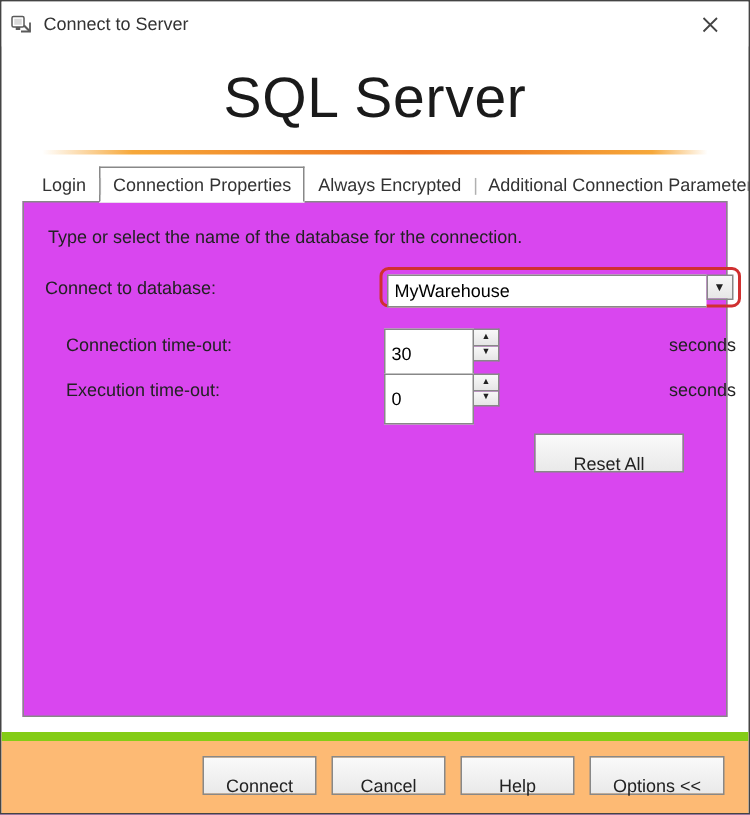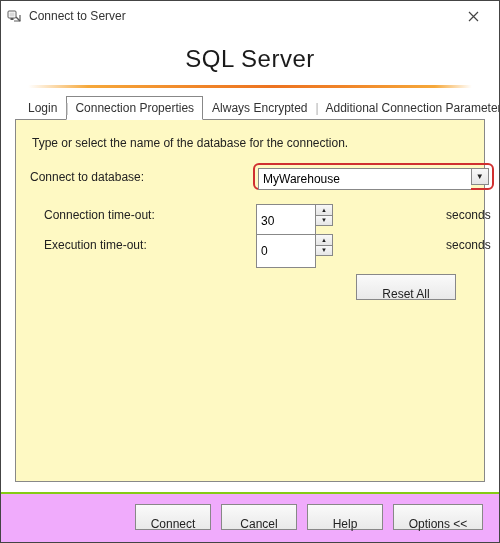--- a/index.html
+++ b/index.html
@@ -48,7 +48,7 @@
       text-align: center;
       font-family: "Segoe UI Light", "Segoe UI", sans-serif;
       font-weight: 300;
-      font-size: 24px;
+      font-size: 38px;
       color: #1a1a1a;
       padding: 14px 0 12px 0;
       letter-spacing: 0.5px;

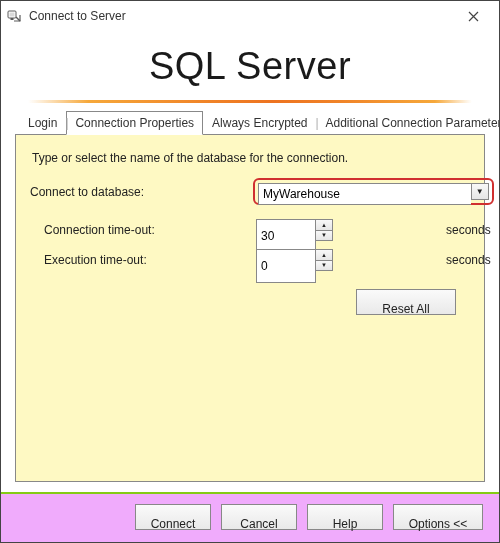--- a/index.html
+++ b/index.html
@@ -101,7 +101,7 @@
       flex: 1;
       padding: 14px 14px;
       position: relative;
-      background: #fef9c3;
+      background: #d946ef;
     }
     .instruction {
       color: #222;

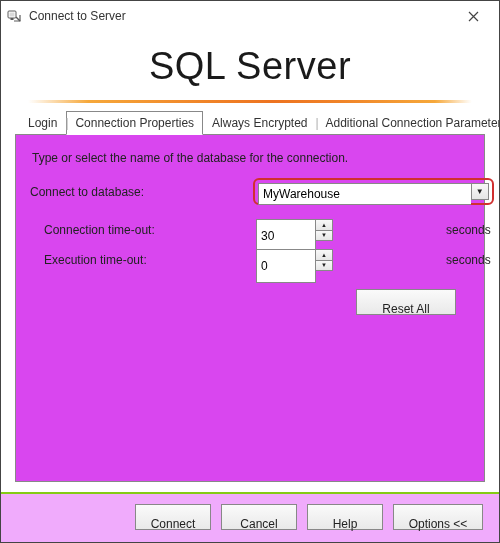--- a/index.html
+++ b/index.html
@@ -191,13 +191,13 @@
       cursor: default;
     }
     .footer {
-      border-top: 2px solid #84cc16;
+      border-top: 6px solid #84cc16;
       margin: 0 -14px;
       padding: 10px 16px 12px 16px;
       display: flex;
       justify-content: flex-end;
       gap: 10px;
-      background: #f0abfc;
+      background: #fdba74;
     }
     .footer .btn { min-width: 76px; }
     .footer .btn.wide { min-width: 90px; }

